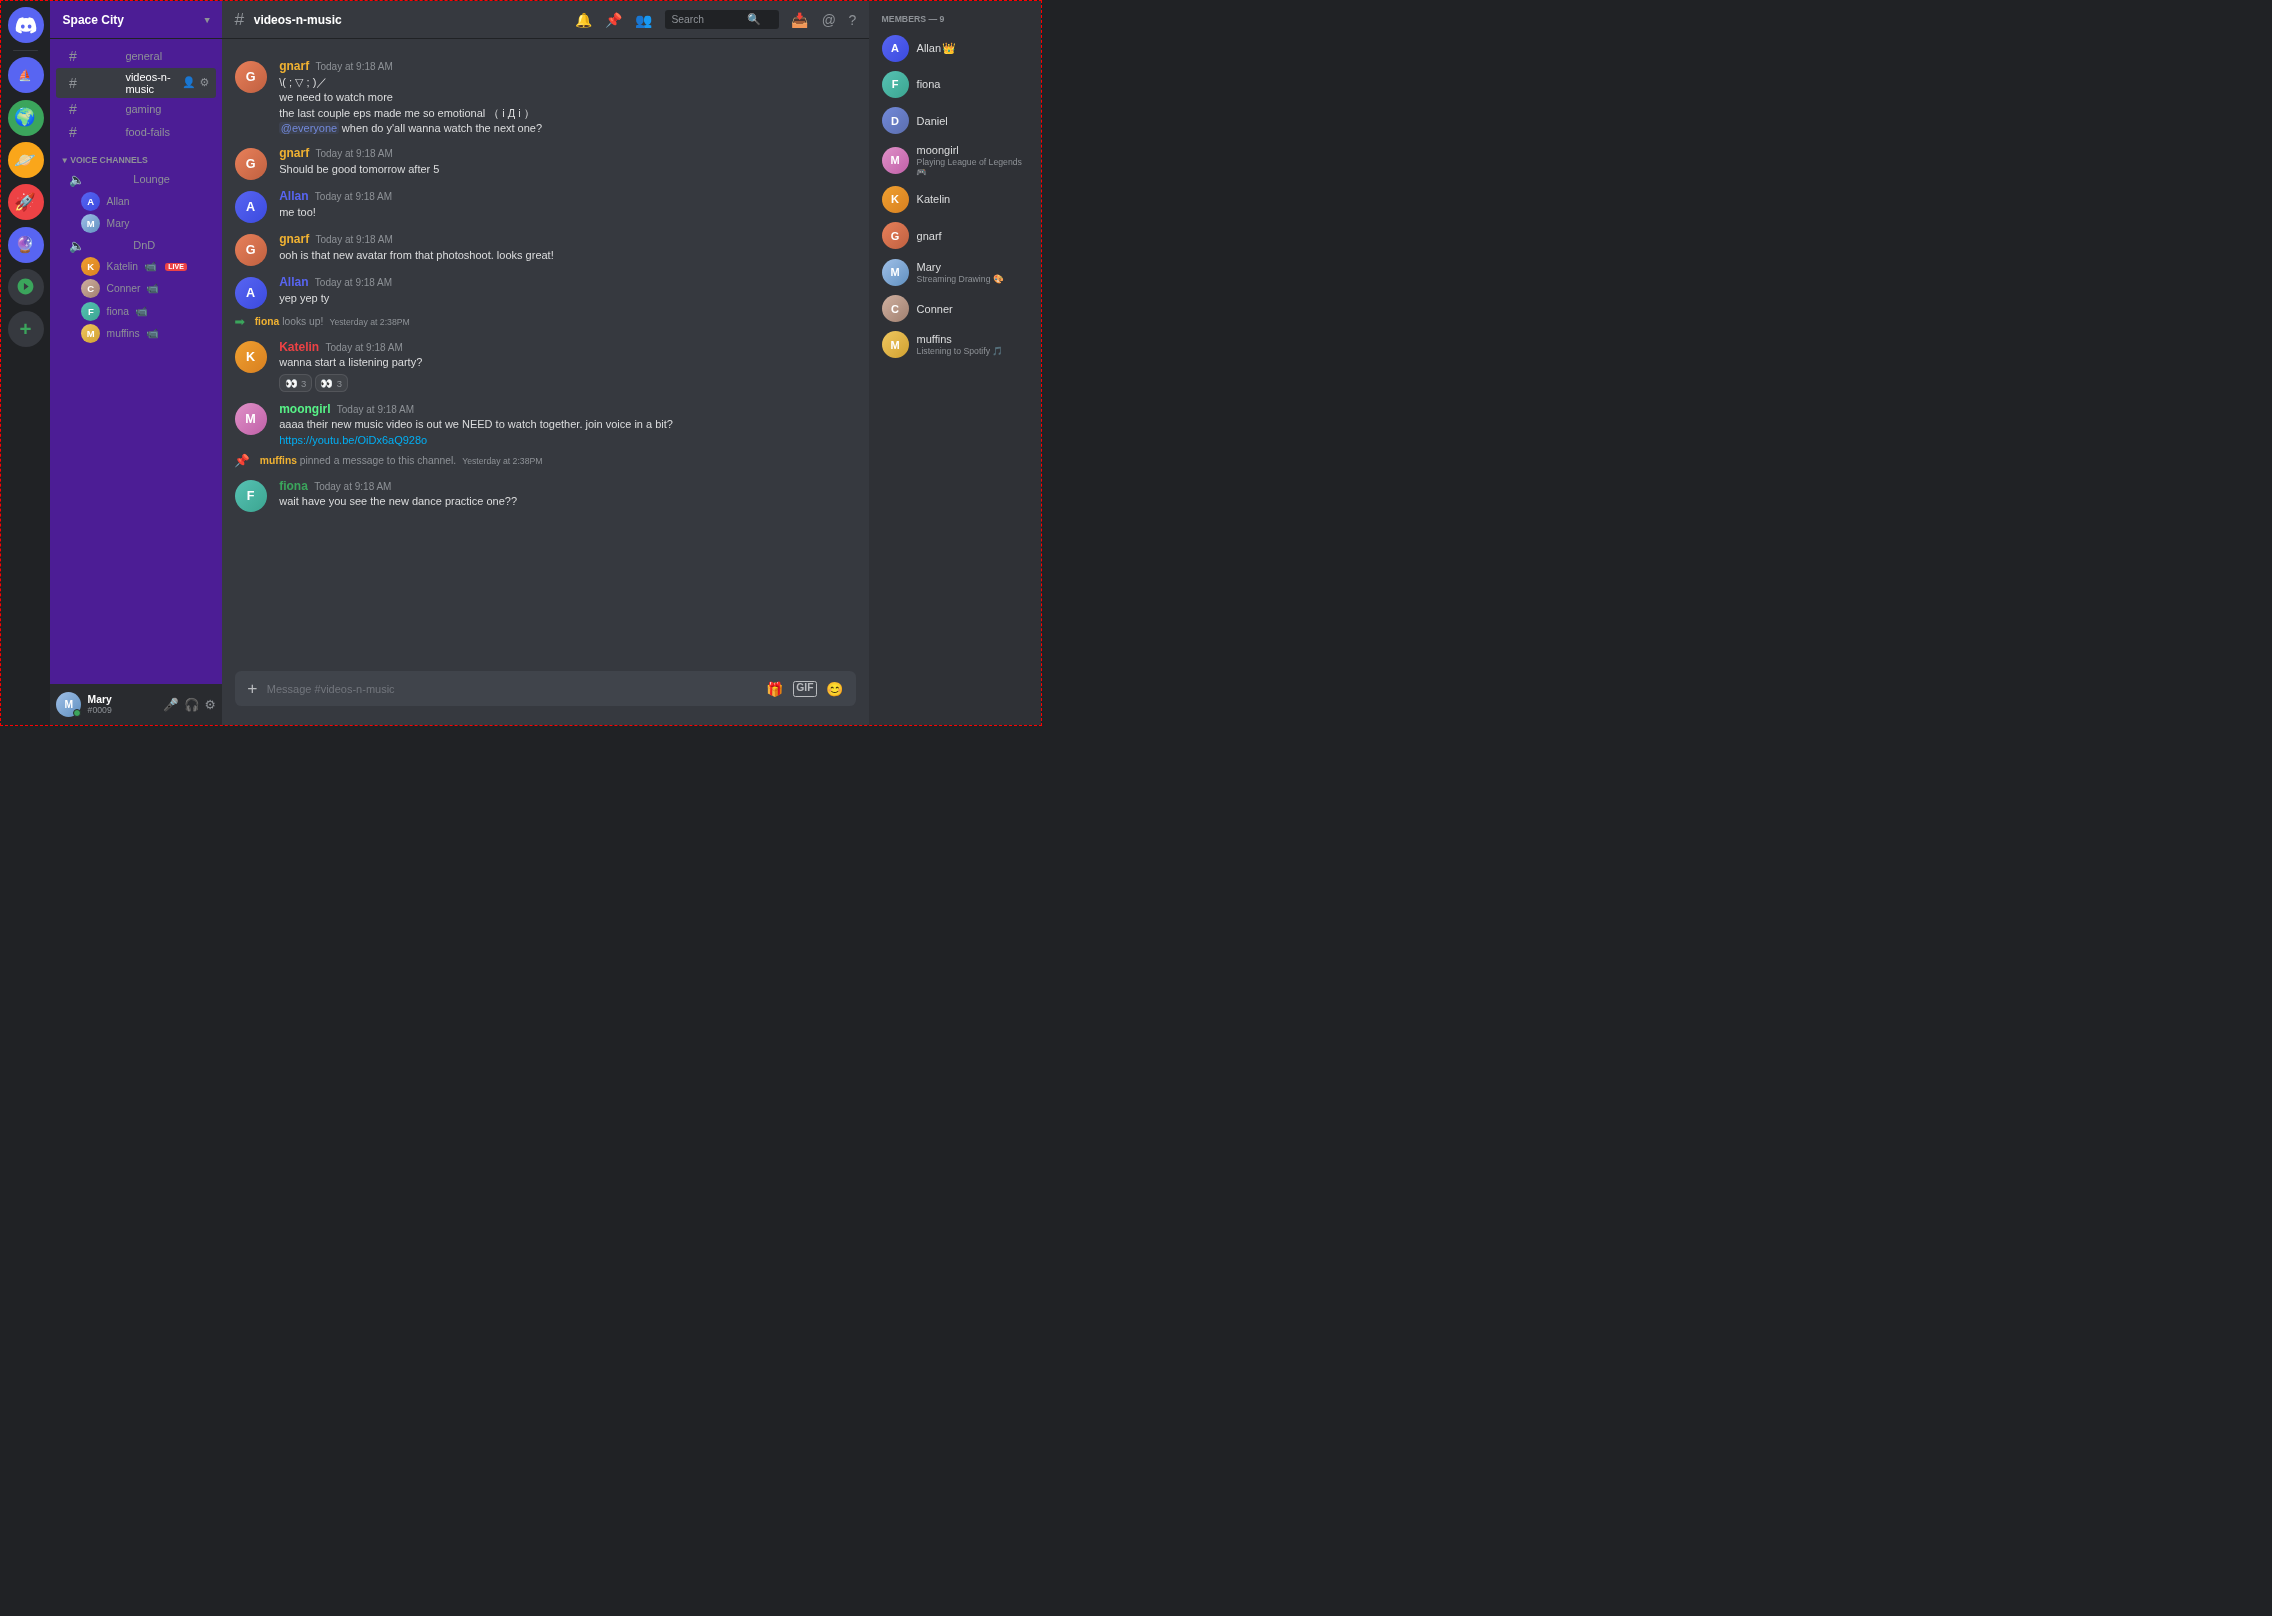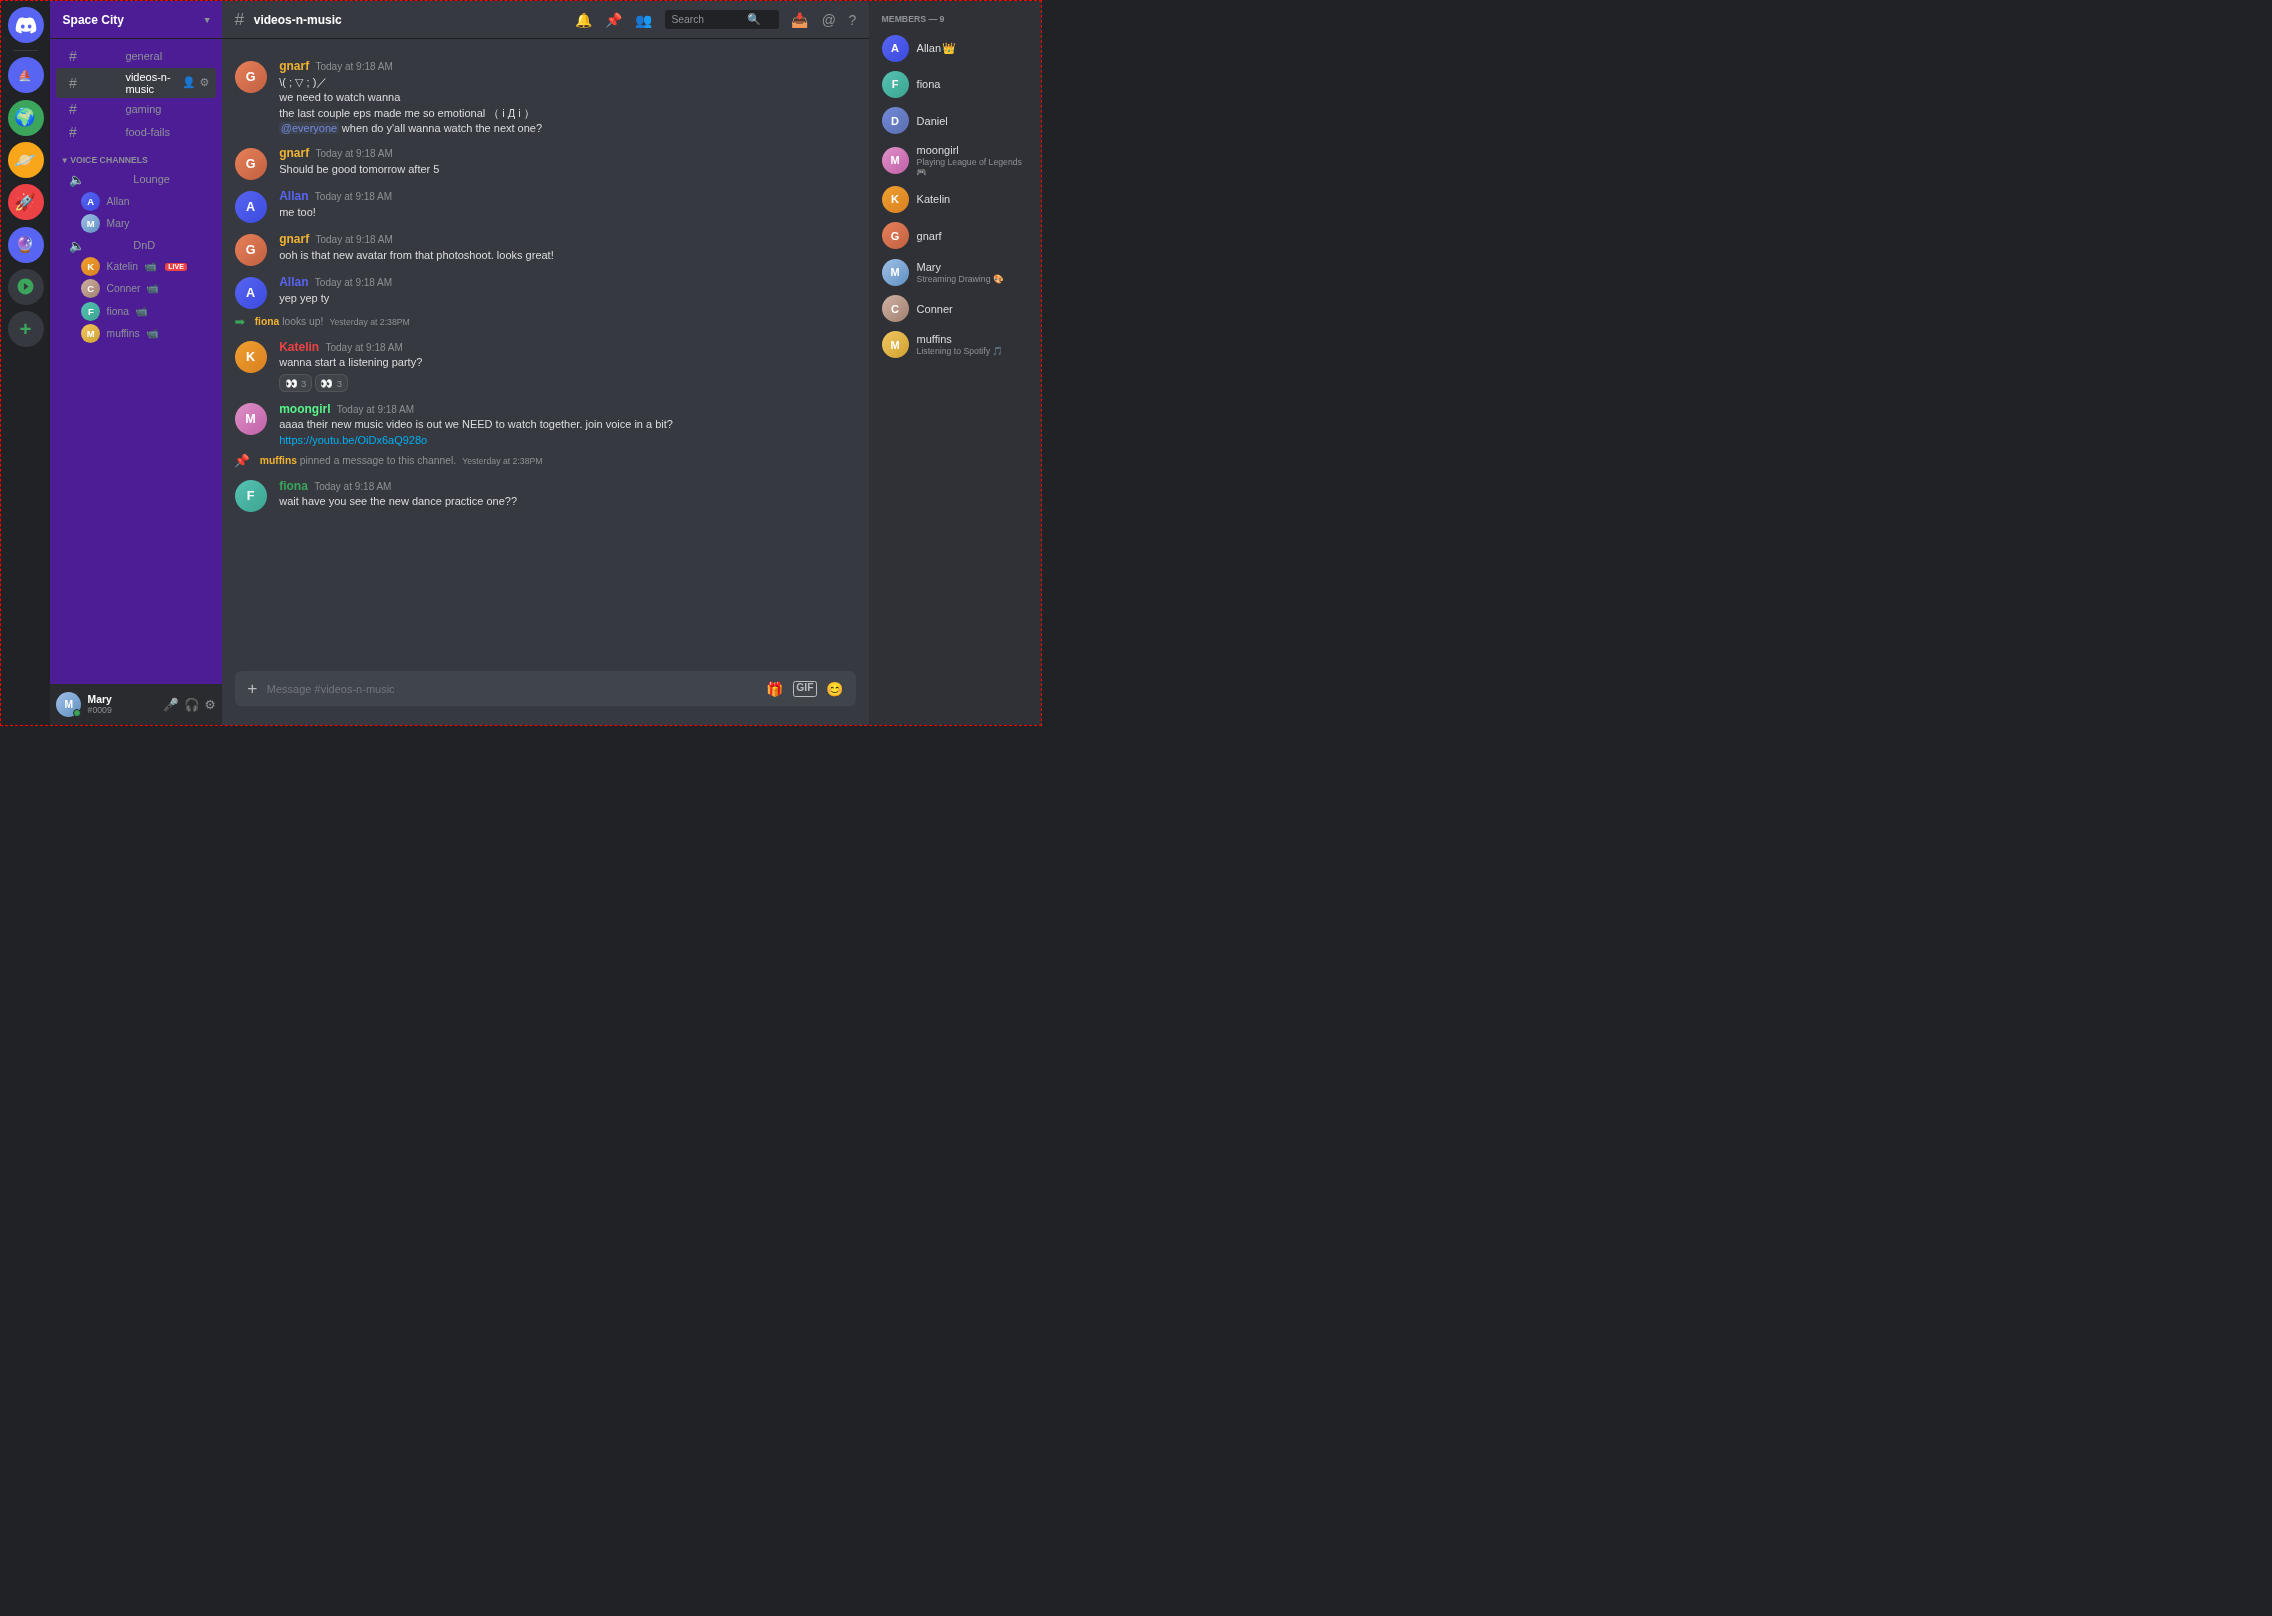--- a/index.html
+++ b/index.html
@@ -544,7 +544,7 @@
           <span class="message-timestamp">Today at 9:18 AM</span>
         </div>
         <div class="message-text">\( ; ▽ ; )／</div>
-        <div class="message-text">we need to watch wanna</div>
+        <div class="message-text">we need to watch more</div>
         <div class="message-text">the last couple eps made me so emotional （ i Д i ）</div>
         <div class="message-text"><span class="mention">@everyone</span> when do y'all wanna watch the next one?</div>
       </div>

